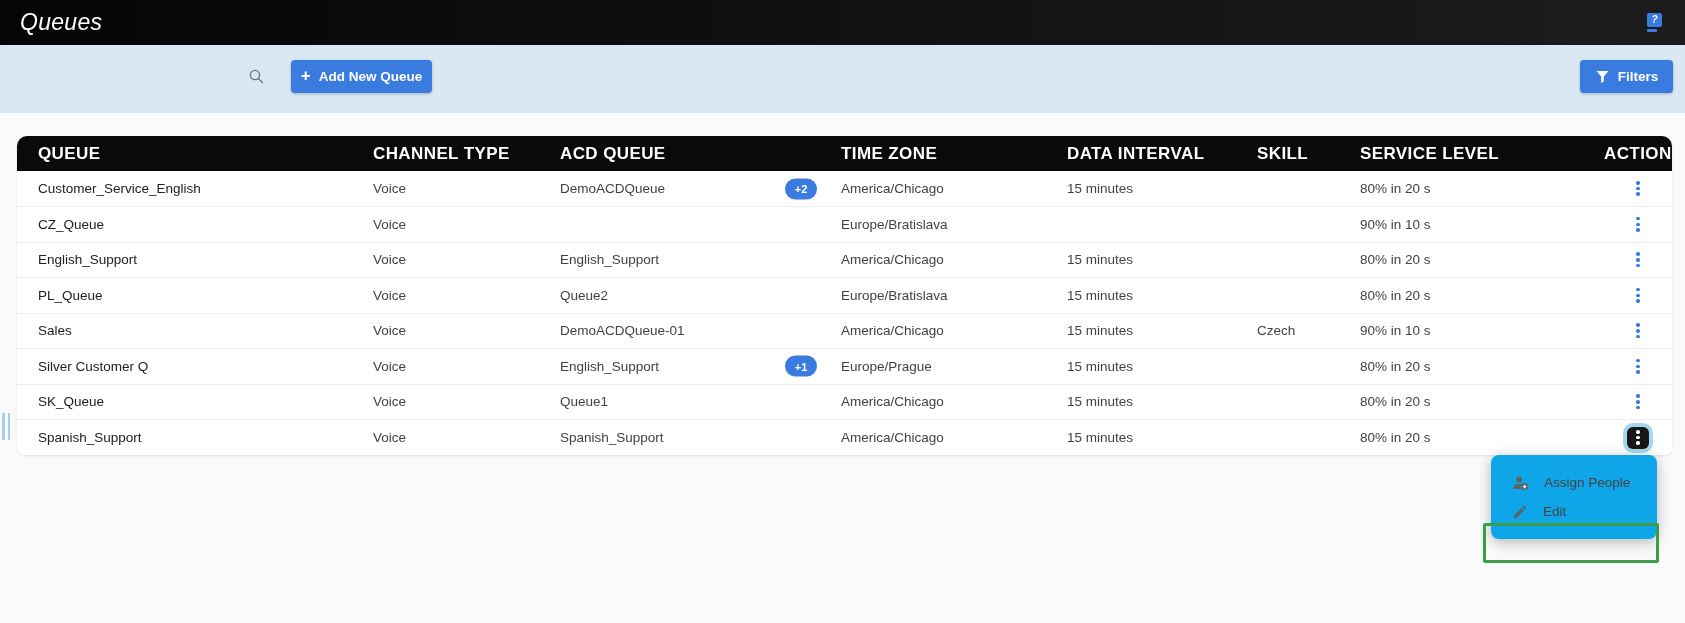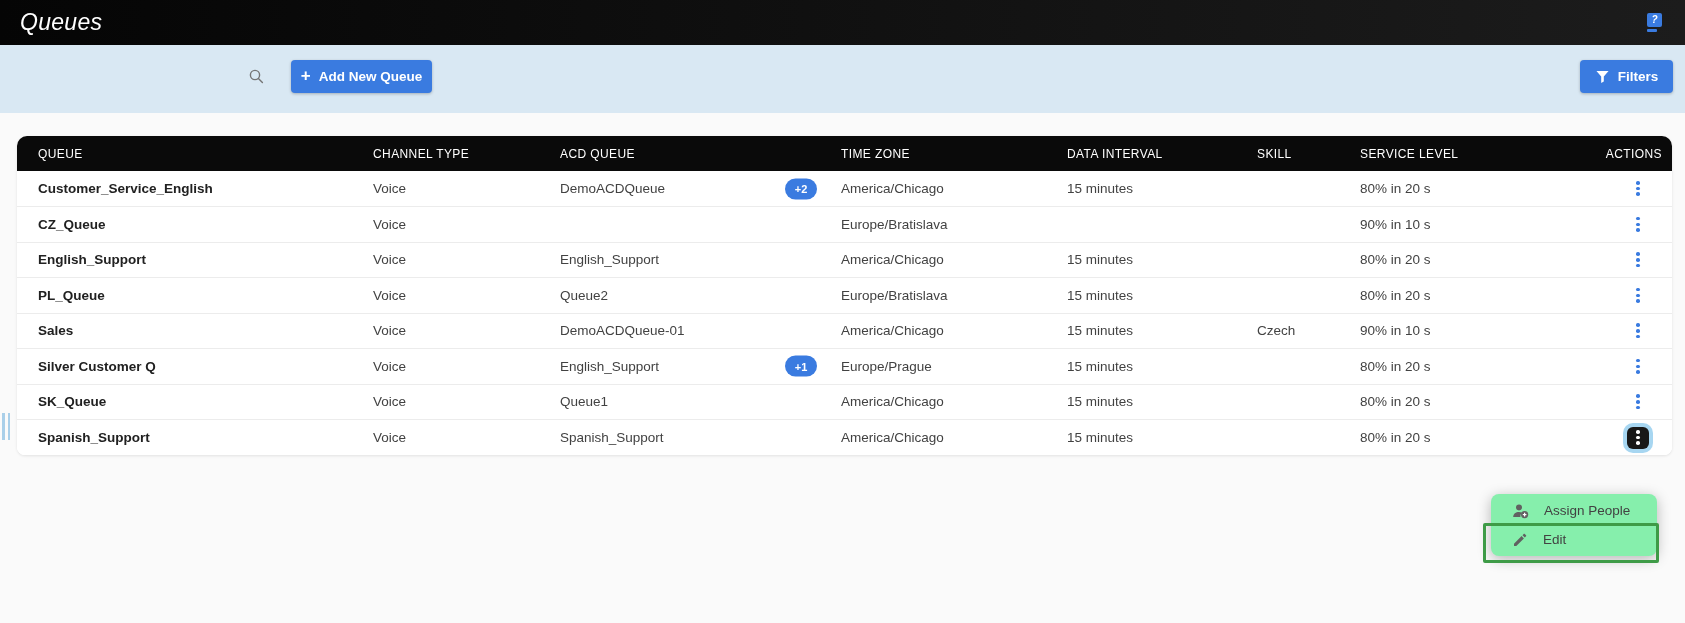--- a/index.html
+++ b/index.html
@@ -34,7 +34,7 @@
   .tablewrap{position:absolute;left:17px;top:136px;width:1655px;border-radius:10px 10px 8px 8px;
     overflow:hidden;box-shadow:0 1px 3px rgba(0,0,0,.10);}
   table{border-collapse:collapse;table-layout:fixed;width:1655px;background:#fff;}
-  thead th{background:#0a0a0a;color:#fff;height:35px;font-size:12px;font-weight:400;
+  thead th{background:#0a0a0a;color:#fff;height:35px;font-size:17px;font-weight:700;
     letter-spacing:.4px;text-align:left;padding:0;white-space:nowrap;}
   th.c-queue{padding-left:21px;}
   th.c-actions{text-align:right;padding-right:10px;}

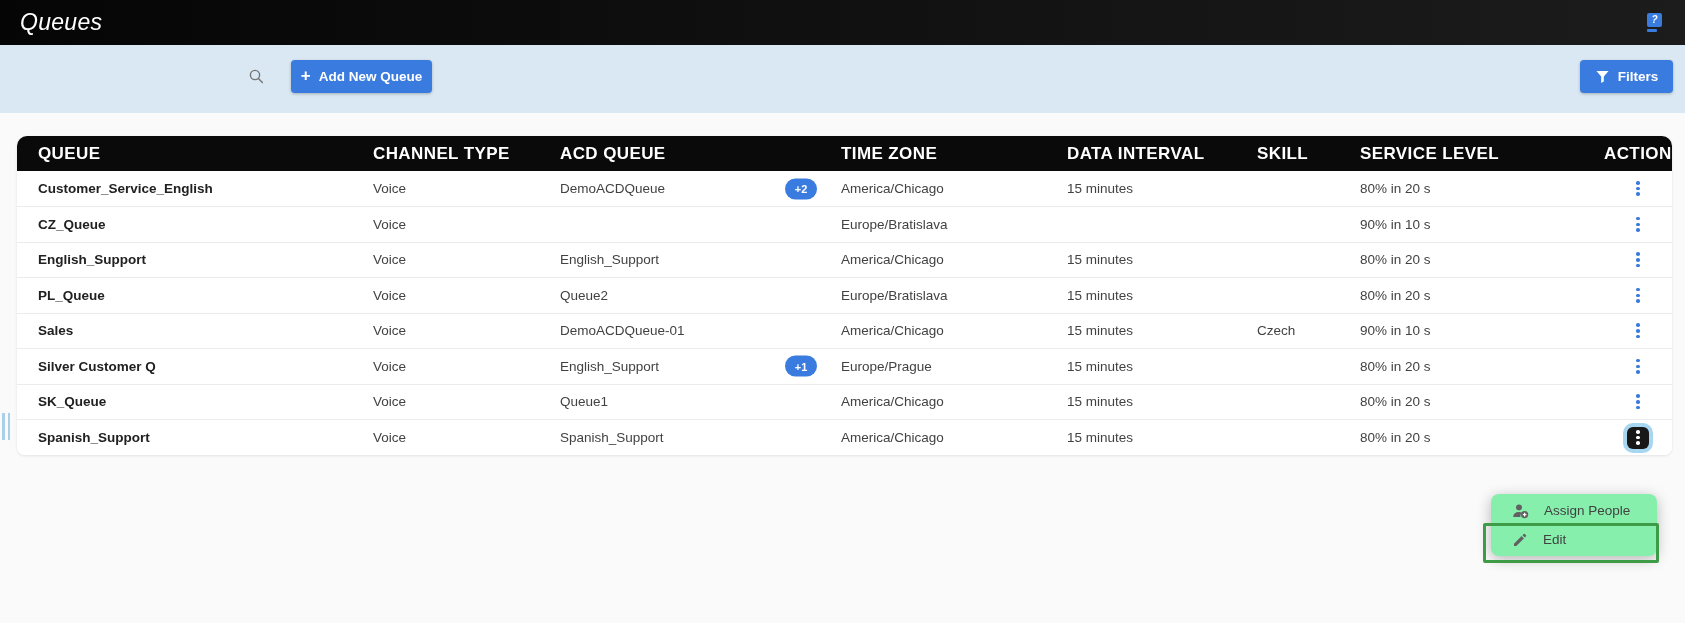--- a/index.html
+++ b/index.html
@@ -41,7 +41,7 @@
   tbody td{height:35.5px;padding:0;font-size:13.5px;color:#424242;white-space:nowrap;
     border-bottom:1px solid #ececec;background:#fff;vertical-align:middle;}
   tbody tr:last-child td{border-bottom:none;}
-  td.c-queue{padding-left:21px;font-weight:700;color:#212121;}
+  td.c-queue{padding-left:21px;font-weight:400;color:#212121;}
   td.c-acd{position:relative;}
   .badge{position:absolute;right:24px;top:50%;transform:translateY(-50%);
     min-width:32px;height:21px;border-radius:11px;background:#3a7be0;color:#fff;

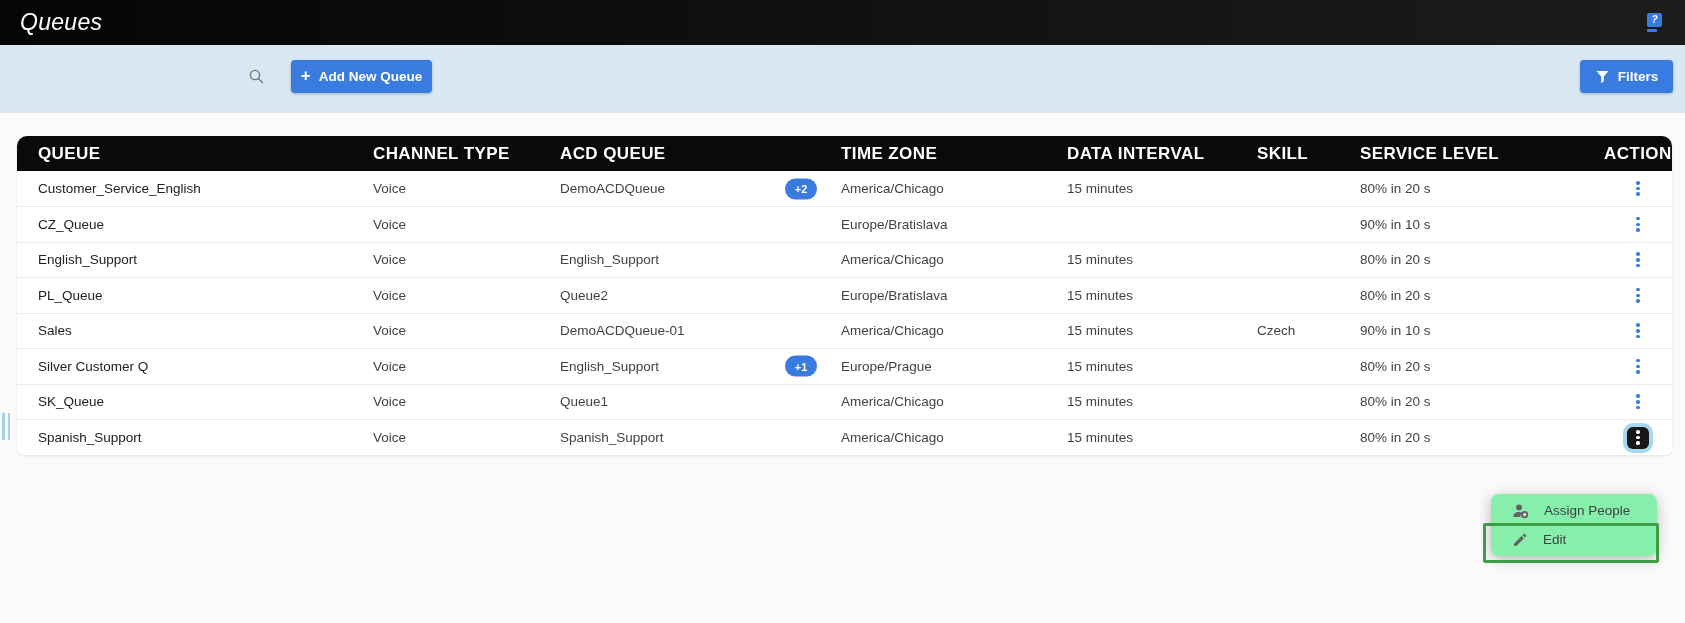--- a/index.html
+++ b/index.html
@@ -55,8 +55,8 @@
   .dots.active .d{background:#fff;}
 
   
-  .menu{position:absolute;left:1491px;top:455px;width:166px;background:#86efac;border-radius:8px;
-    box-shadow:0 3px 14px rgba(0,0,0,.28);padding:2px 0;z-index:5;margin-top:39px;}
+  .menu{position:absolute;left:1491px;top:455px;width:166px;background:#0ea5e9;border-radius:8px;
+    box-shadow:0 3px 14px rgba(0,0,0,.28);padding:13px 0;z-index:5;}
   .menu-item{height:29px;display:flex;align-items:center;gap:15px;padding-left:21px;
     font-size:13.5px;color:#424242;cursor:pointer;}
   .menu-item svg{flex:0 0 auto;}

